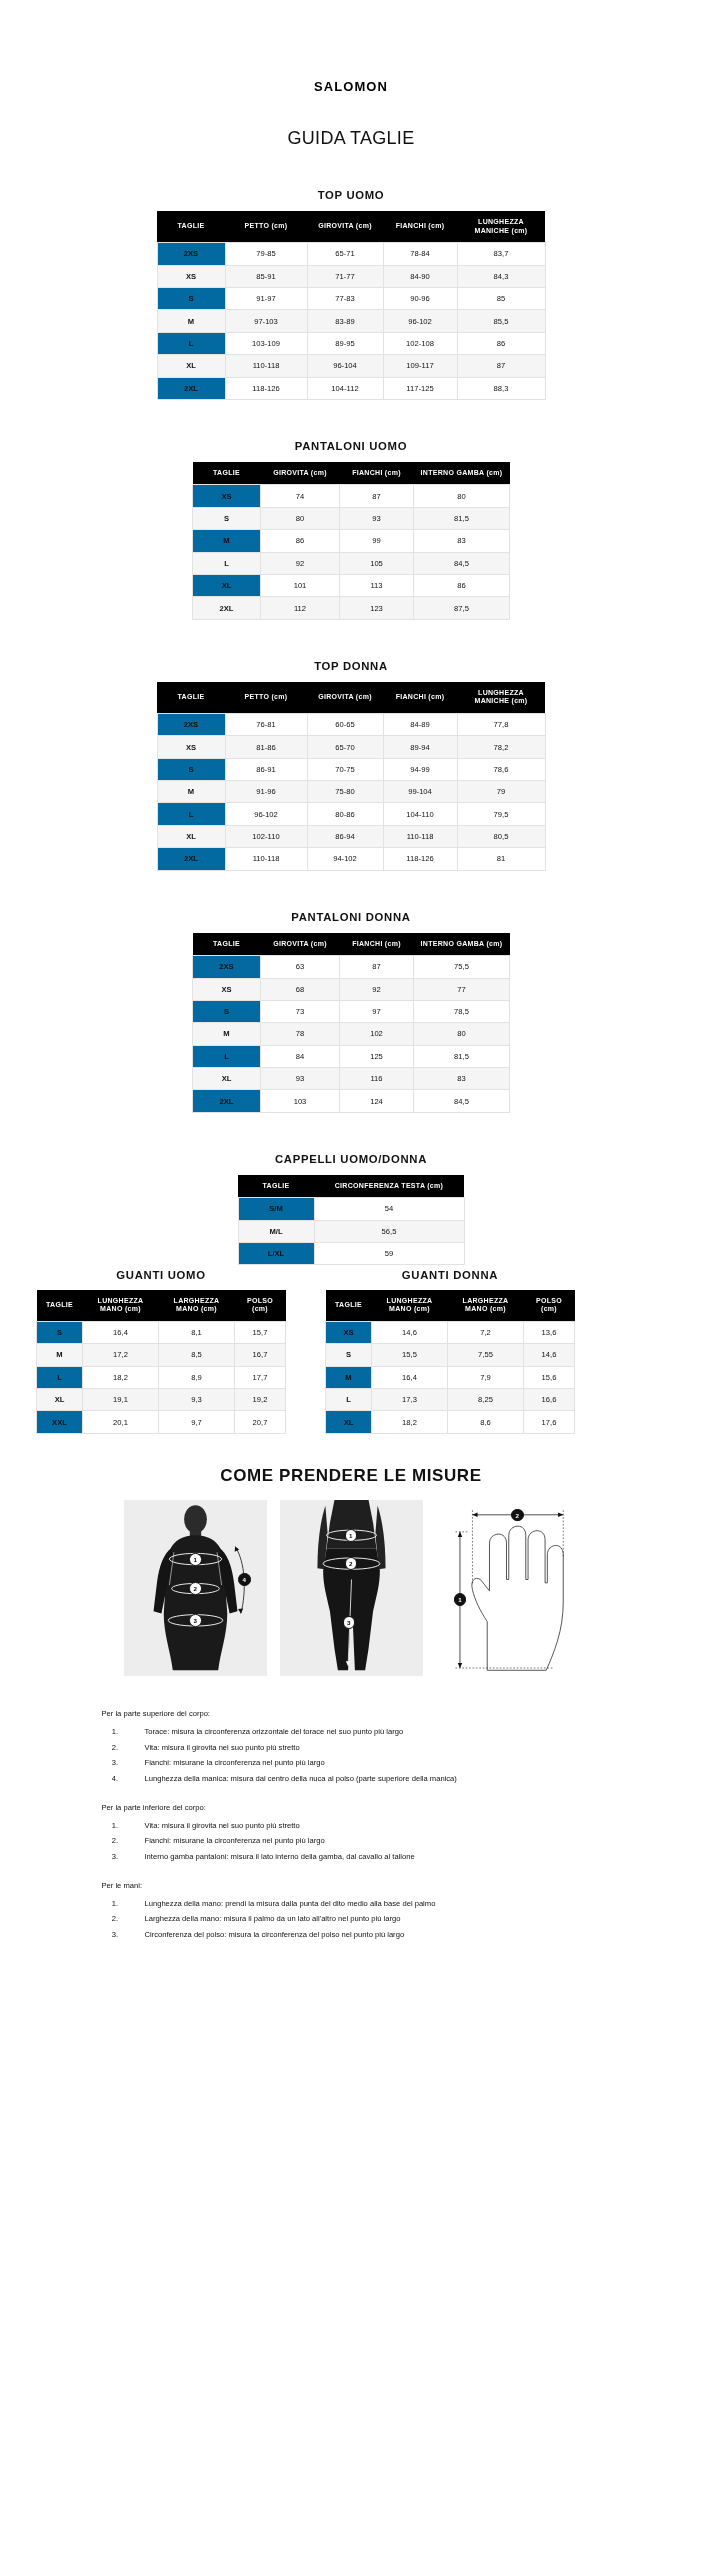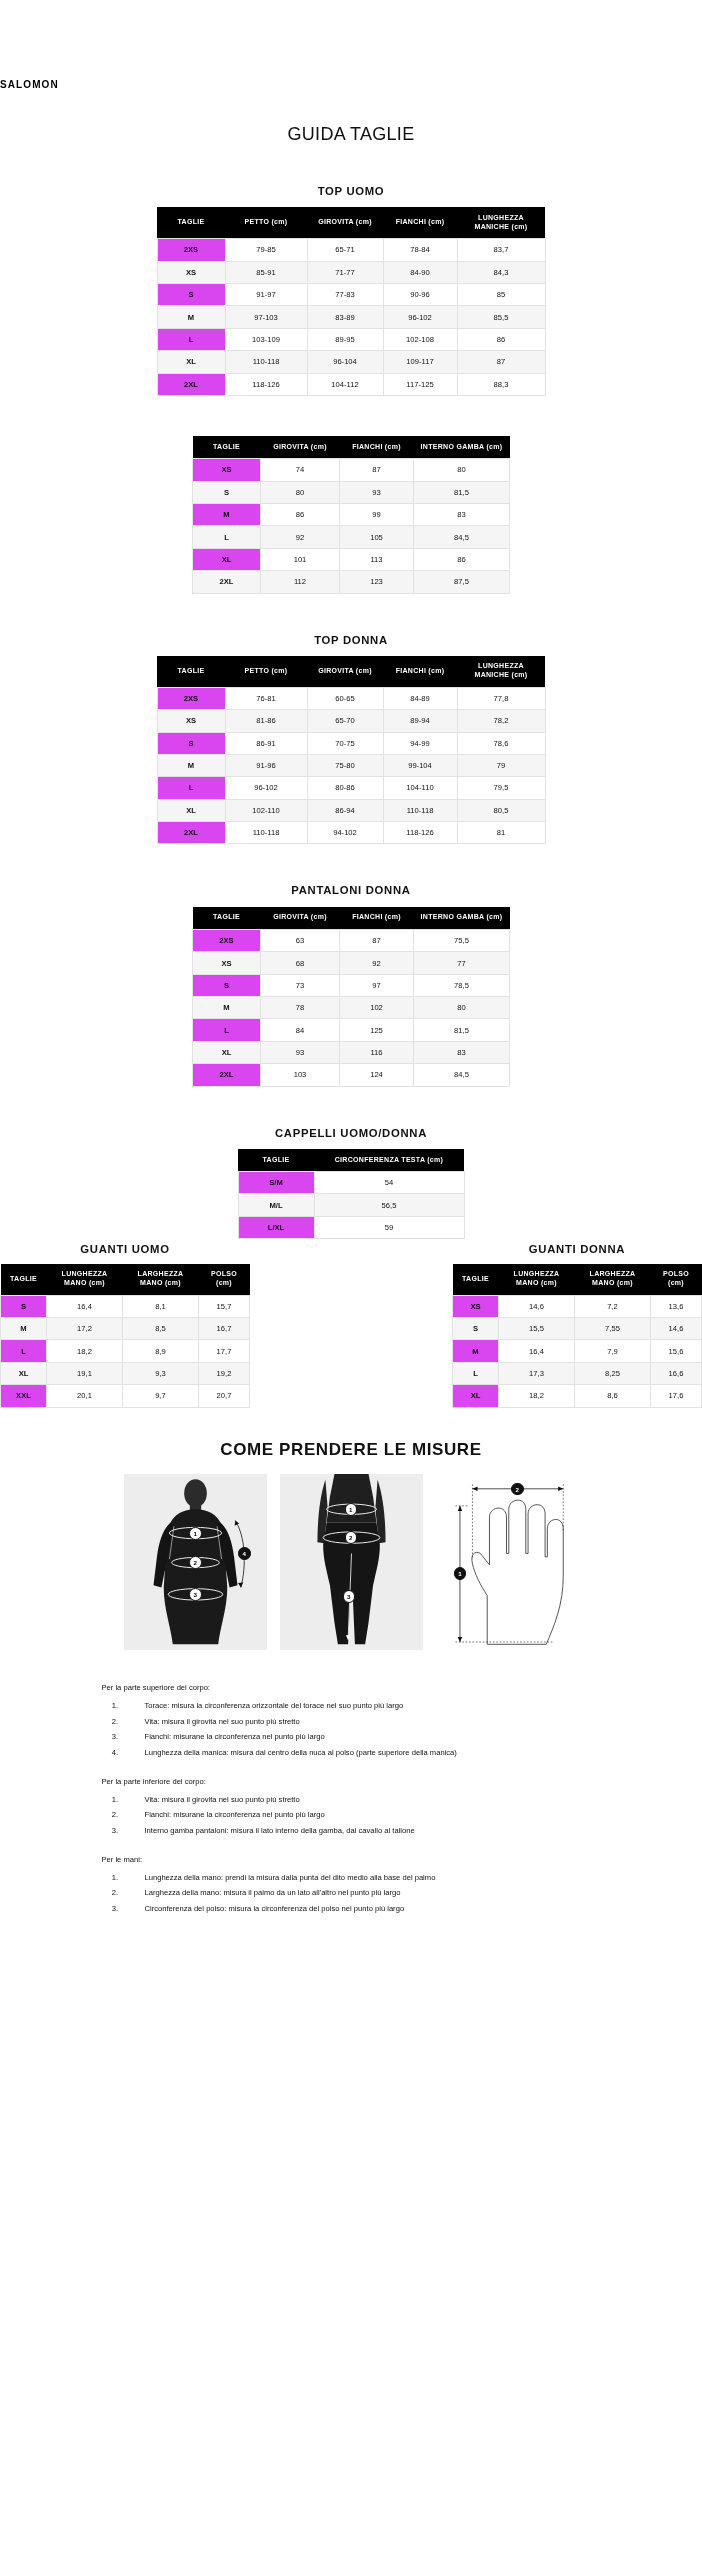--- a/index.html
+++ b/index.html
@@ -20,8 +20,9 @@
     position: relative;
   }
   .brand {
+    text-align: center;
     margin-top: 79px;
-    font-size: 10px;
+    font-size: 13px;
     font-weight: bold;
     letter-spacing: 1.1px;
     color: #000;

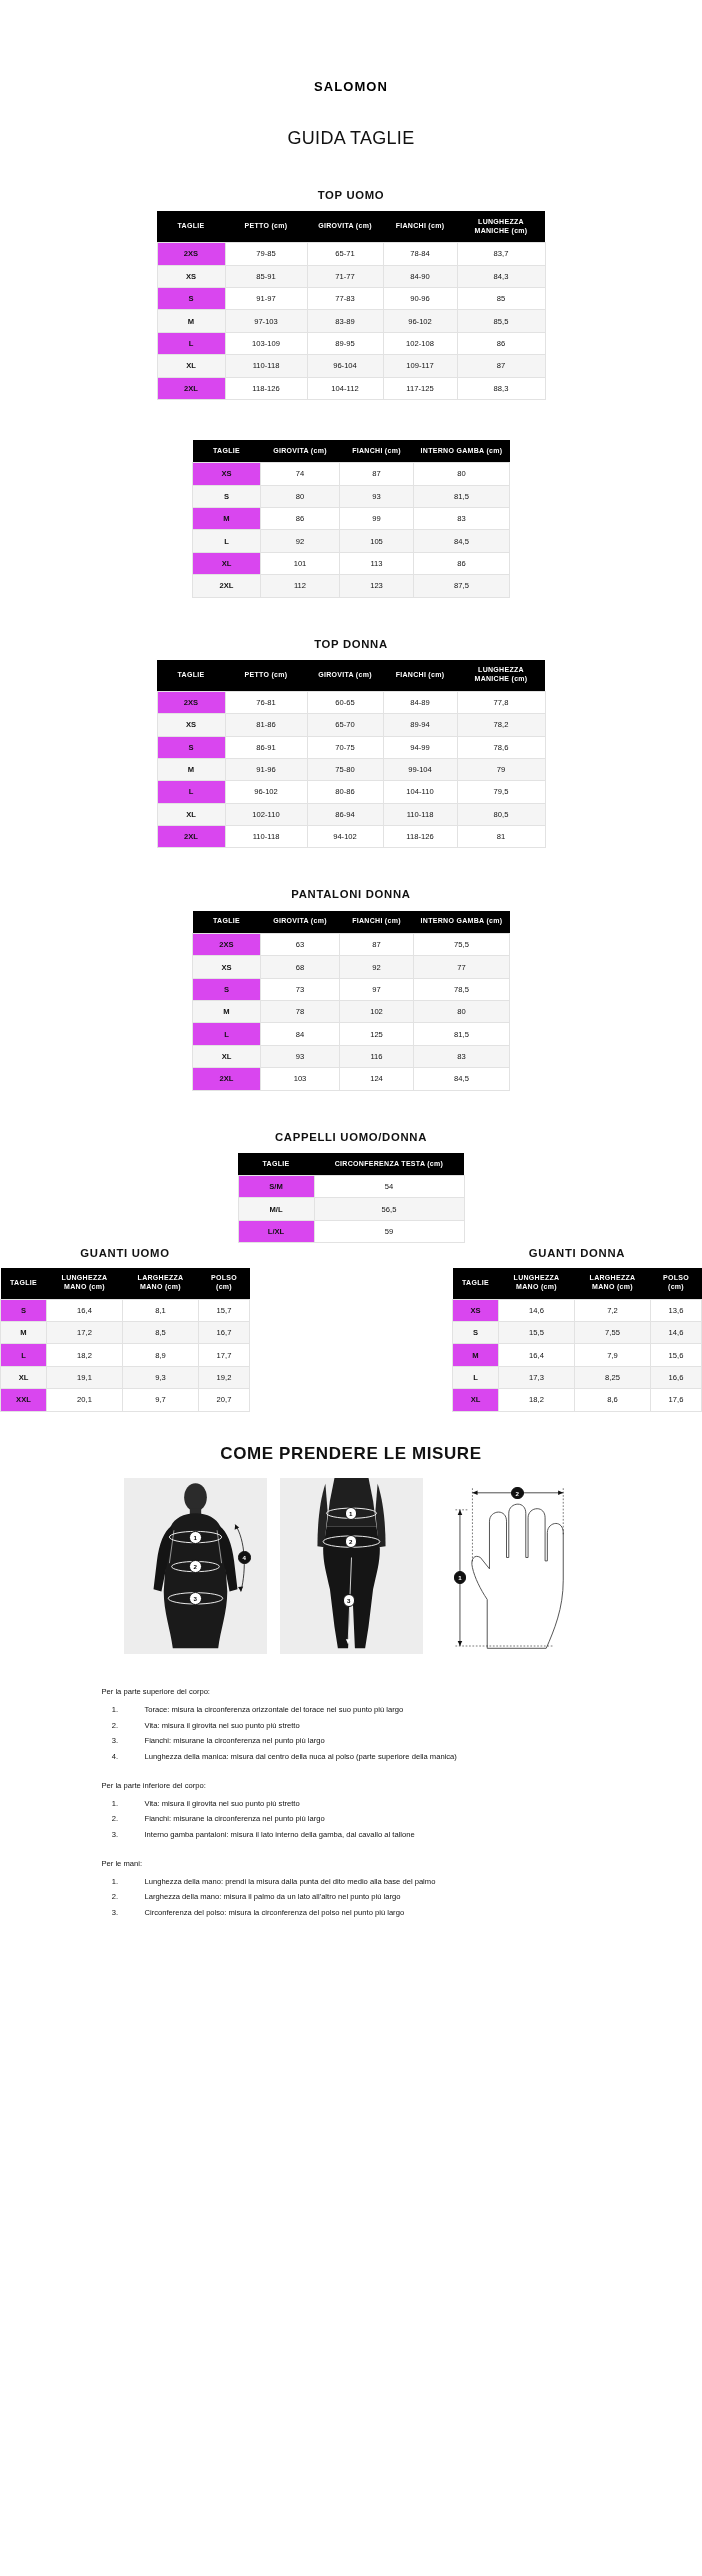--- a/index.html
+++ b/index.html
@@ -70,7 +70,7 @@
   }
   table.sizes td.size-label {
     font-weight: bold;
-    background: #d946ef;
+    background: #0369a1;
   }
   table.sizes tbody tr:nth-child(even) td {
     background: #f5f5f5;

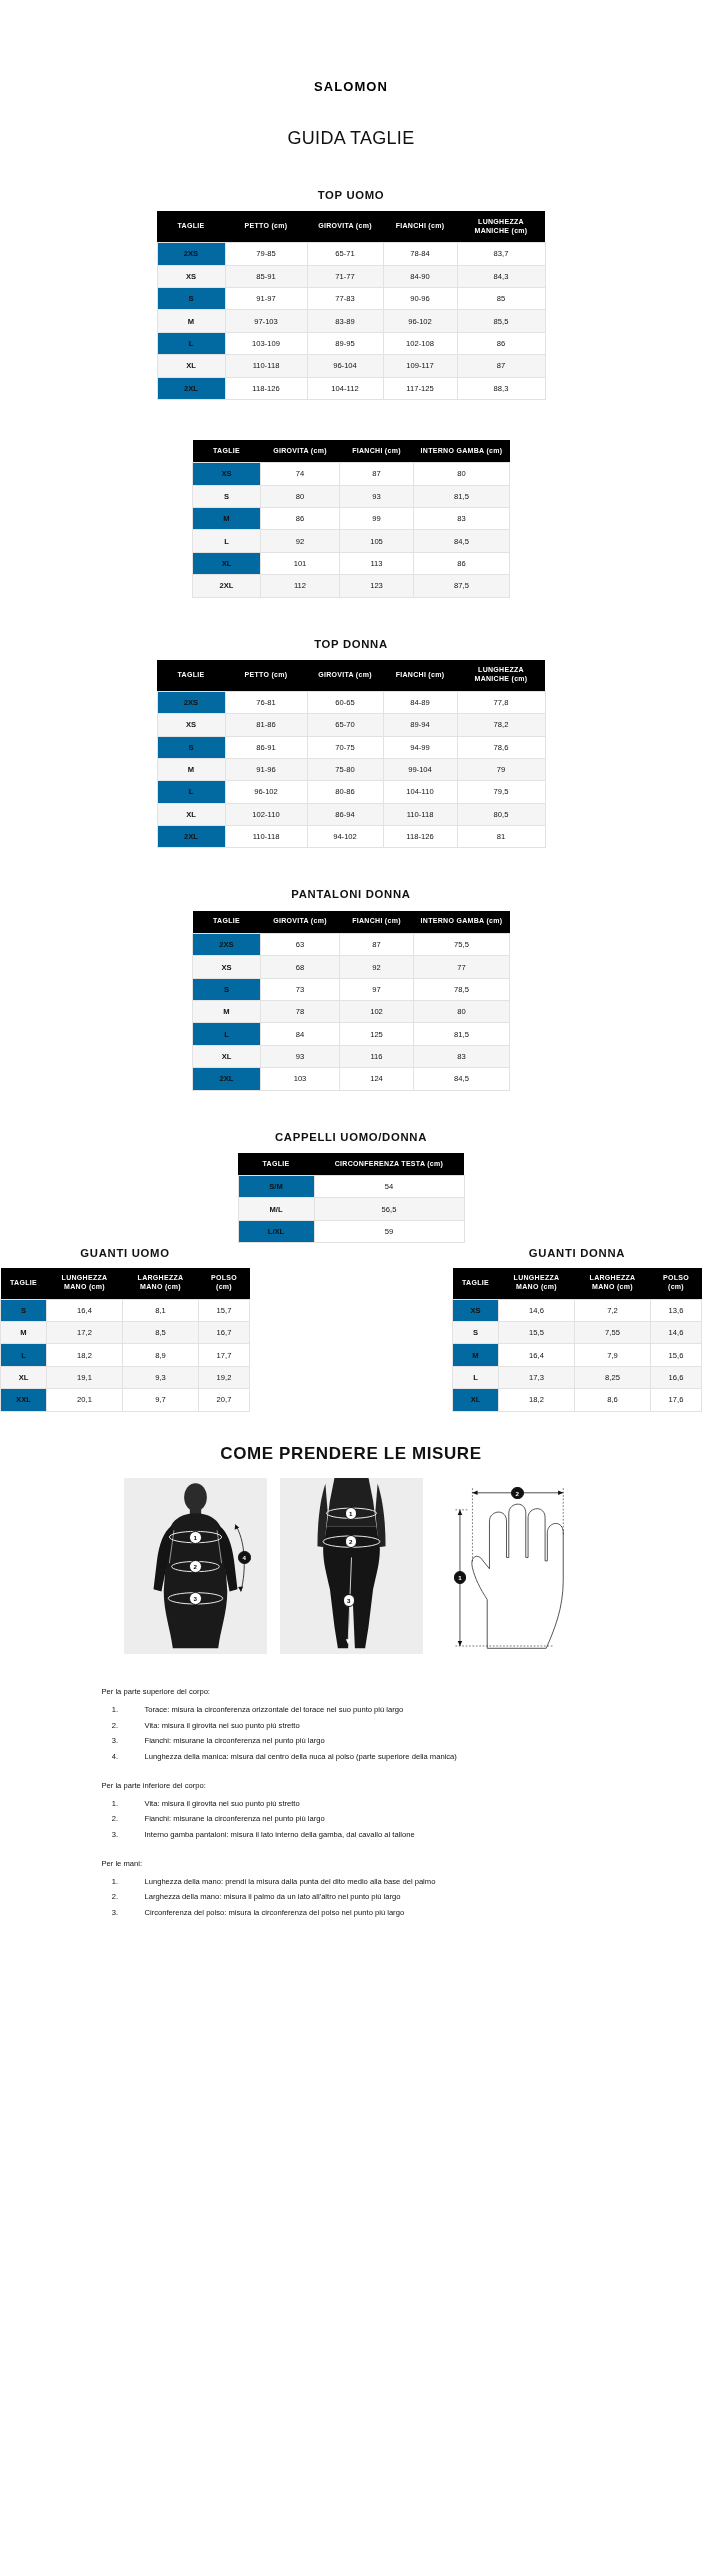--- a/index.html
+++ b/index.html
@@ -259,6 +259,7 @@
   </div>
 
   <div class="section">
+    <div class="section-title">PANTALONI UOMO</div>
     <table class="sizes tbl-pant">
       <thead>
           <tr>

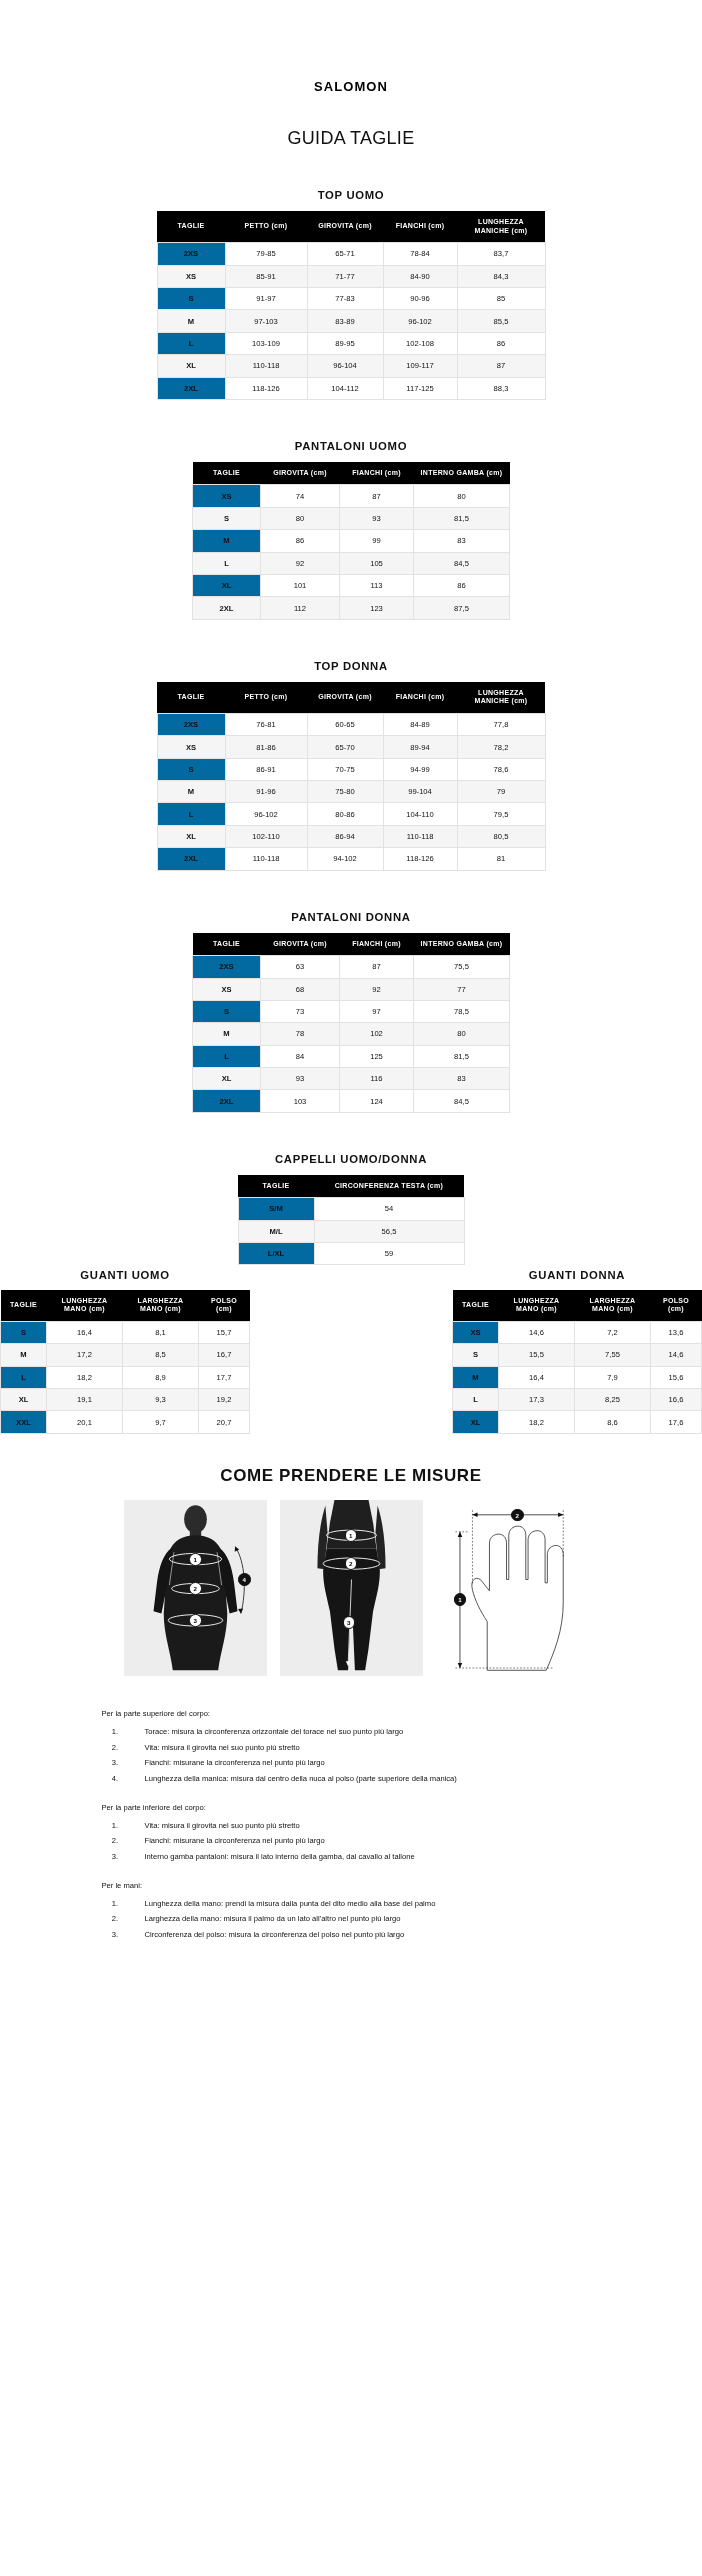--- a/index.html
+++ b/index.html
@@ -95,9 +95,10 @@
 
   .gloves-row {
     display: flex;
-    justify-content: space-between;
+    justify-content: flex-start;
     gap: 39px;
     margin-top: 3.4px;
+    padding-left: 36px;
   }
   .gloves-col { }
   .gloves-col .section-title { margin-bottom: 9px; }

